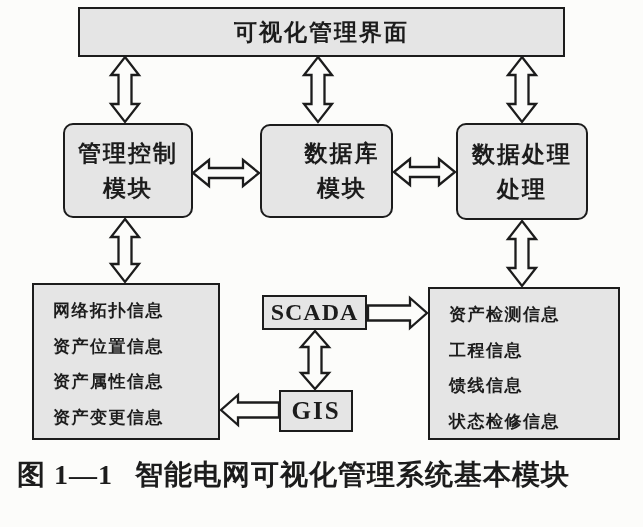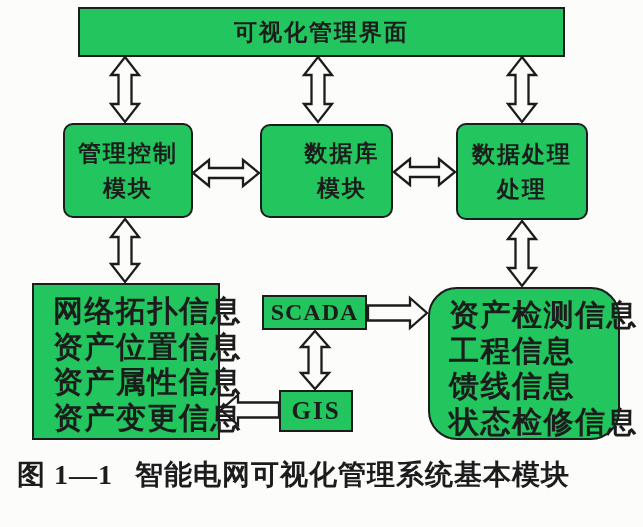--- a/index.html
+++ b/index.html
@@ -27,7 +27,7 @@
     position: absolute;
     box-sizing: border-box;
     border: 2.2px solid #1c1c1c;
-    background: #22c55e;
+    background: #e5e5e5;
     display: flex;
     align-items: center;
     justify-content: center;

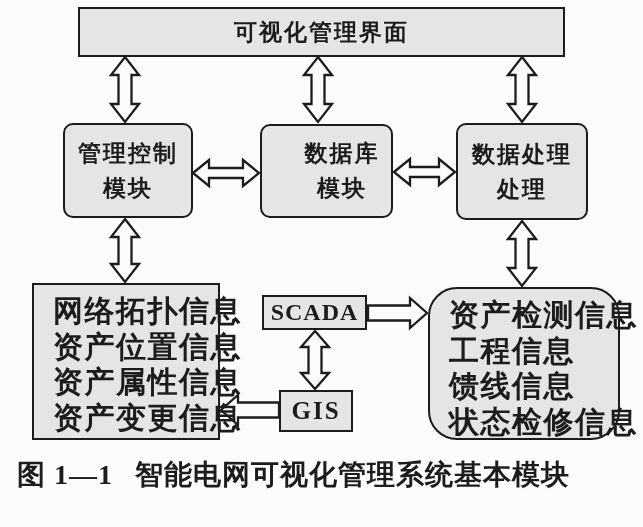--- a/index.html
+++ b/index.html
@@ -52,7 +52,7 @@
   .dp   { left: 456px; top: 123px; width: 132px; height: 97px; }
   .info {
     display: block;
-    font-size: 30px;
+    font-size: 17px;
     line-height: 35.5px;
     letter-spacing: 1.5px;
     padding: 8px 0 0 19px;

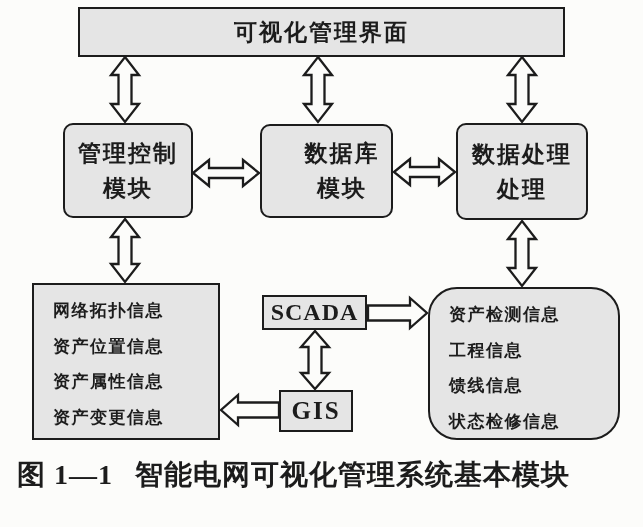--- a/index.html
+++ b/index.html
@@ -58,7 +58,7 @@
     padding: 8px 0 0 19px;
   }
   .left-info  { left: 32px;  top: 283px; width: 188px; height: 157px; }
-  .right-info { left: 428px; top: 287px; width: 192px; height: 153px; border-radius: 29px; }
+  .right-info { left: 428px; top: 287px; width: 192px; height: 153px; }
   .info div { white-space: nowrap; }
   .scada { left: 262px; top: 295px; width: 105px; height: 35px; font-size: 24px; letter-spacing: 1px; }
   .gis   { left: 279px; top: 390px; width: 74px;  height: 42px; font-size: 25px; letter-spacing: 2px; }

